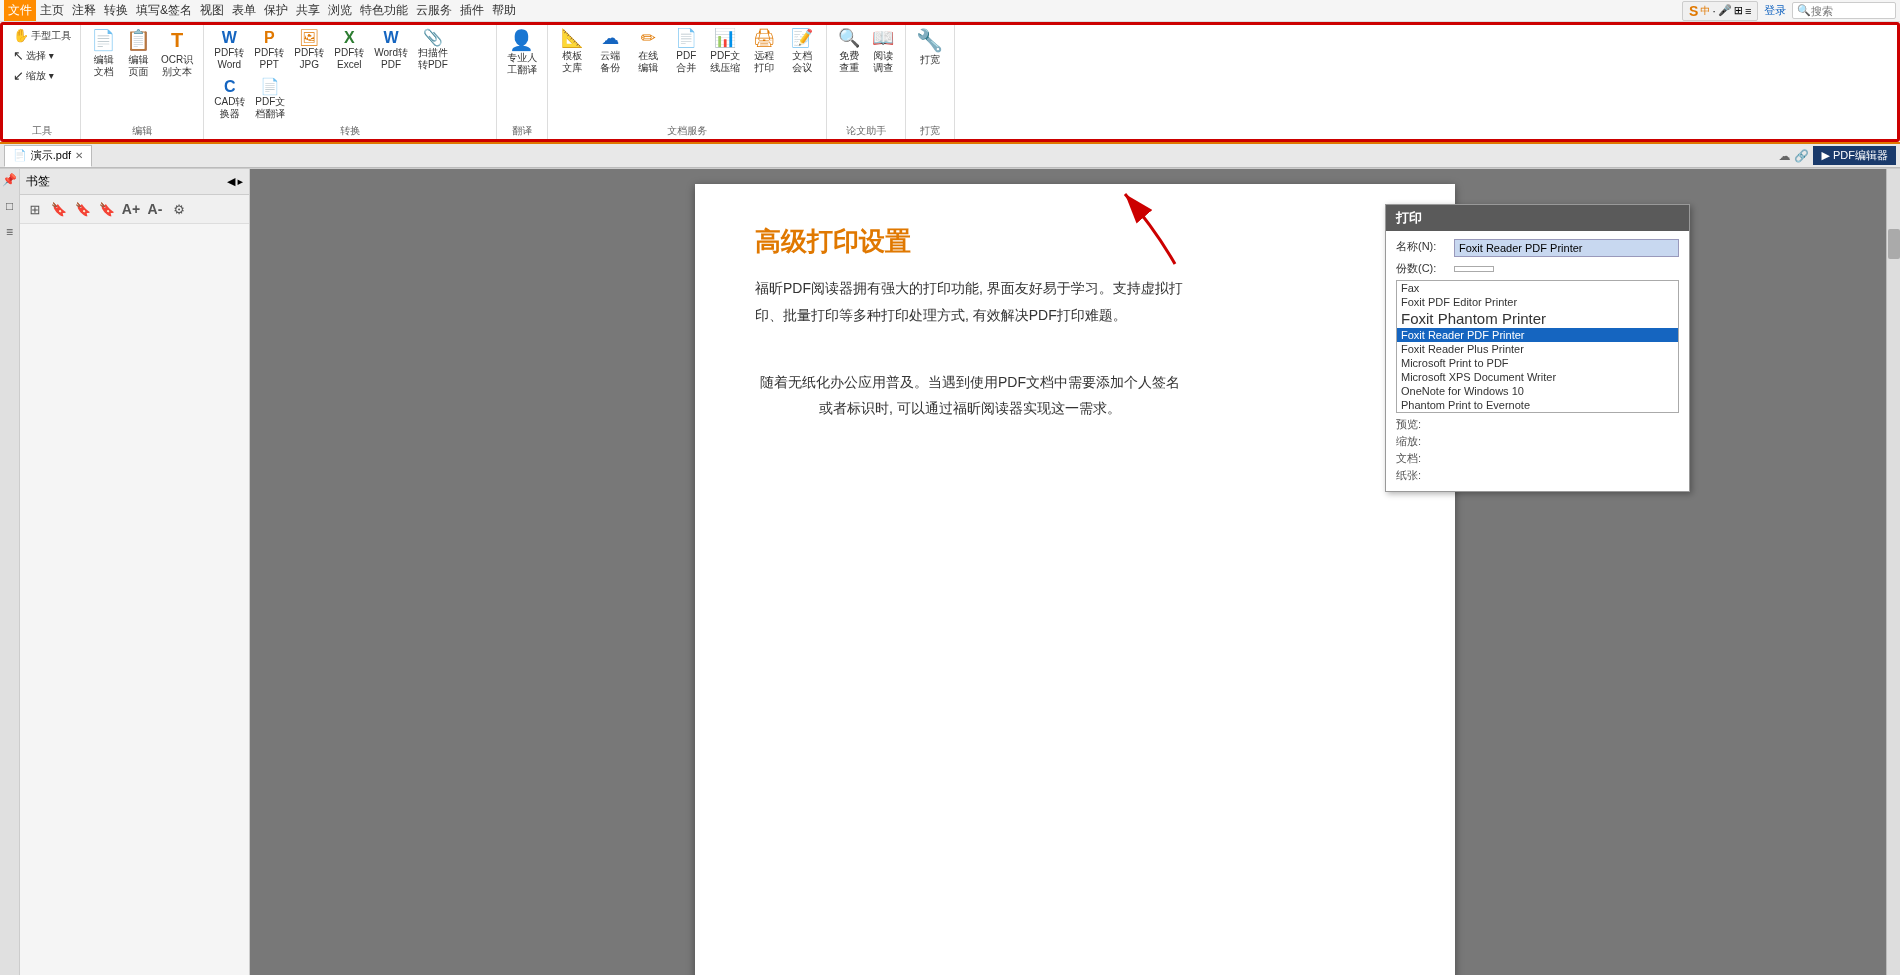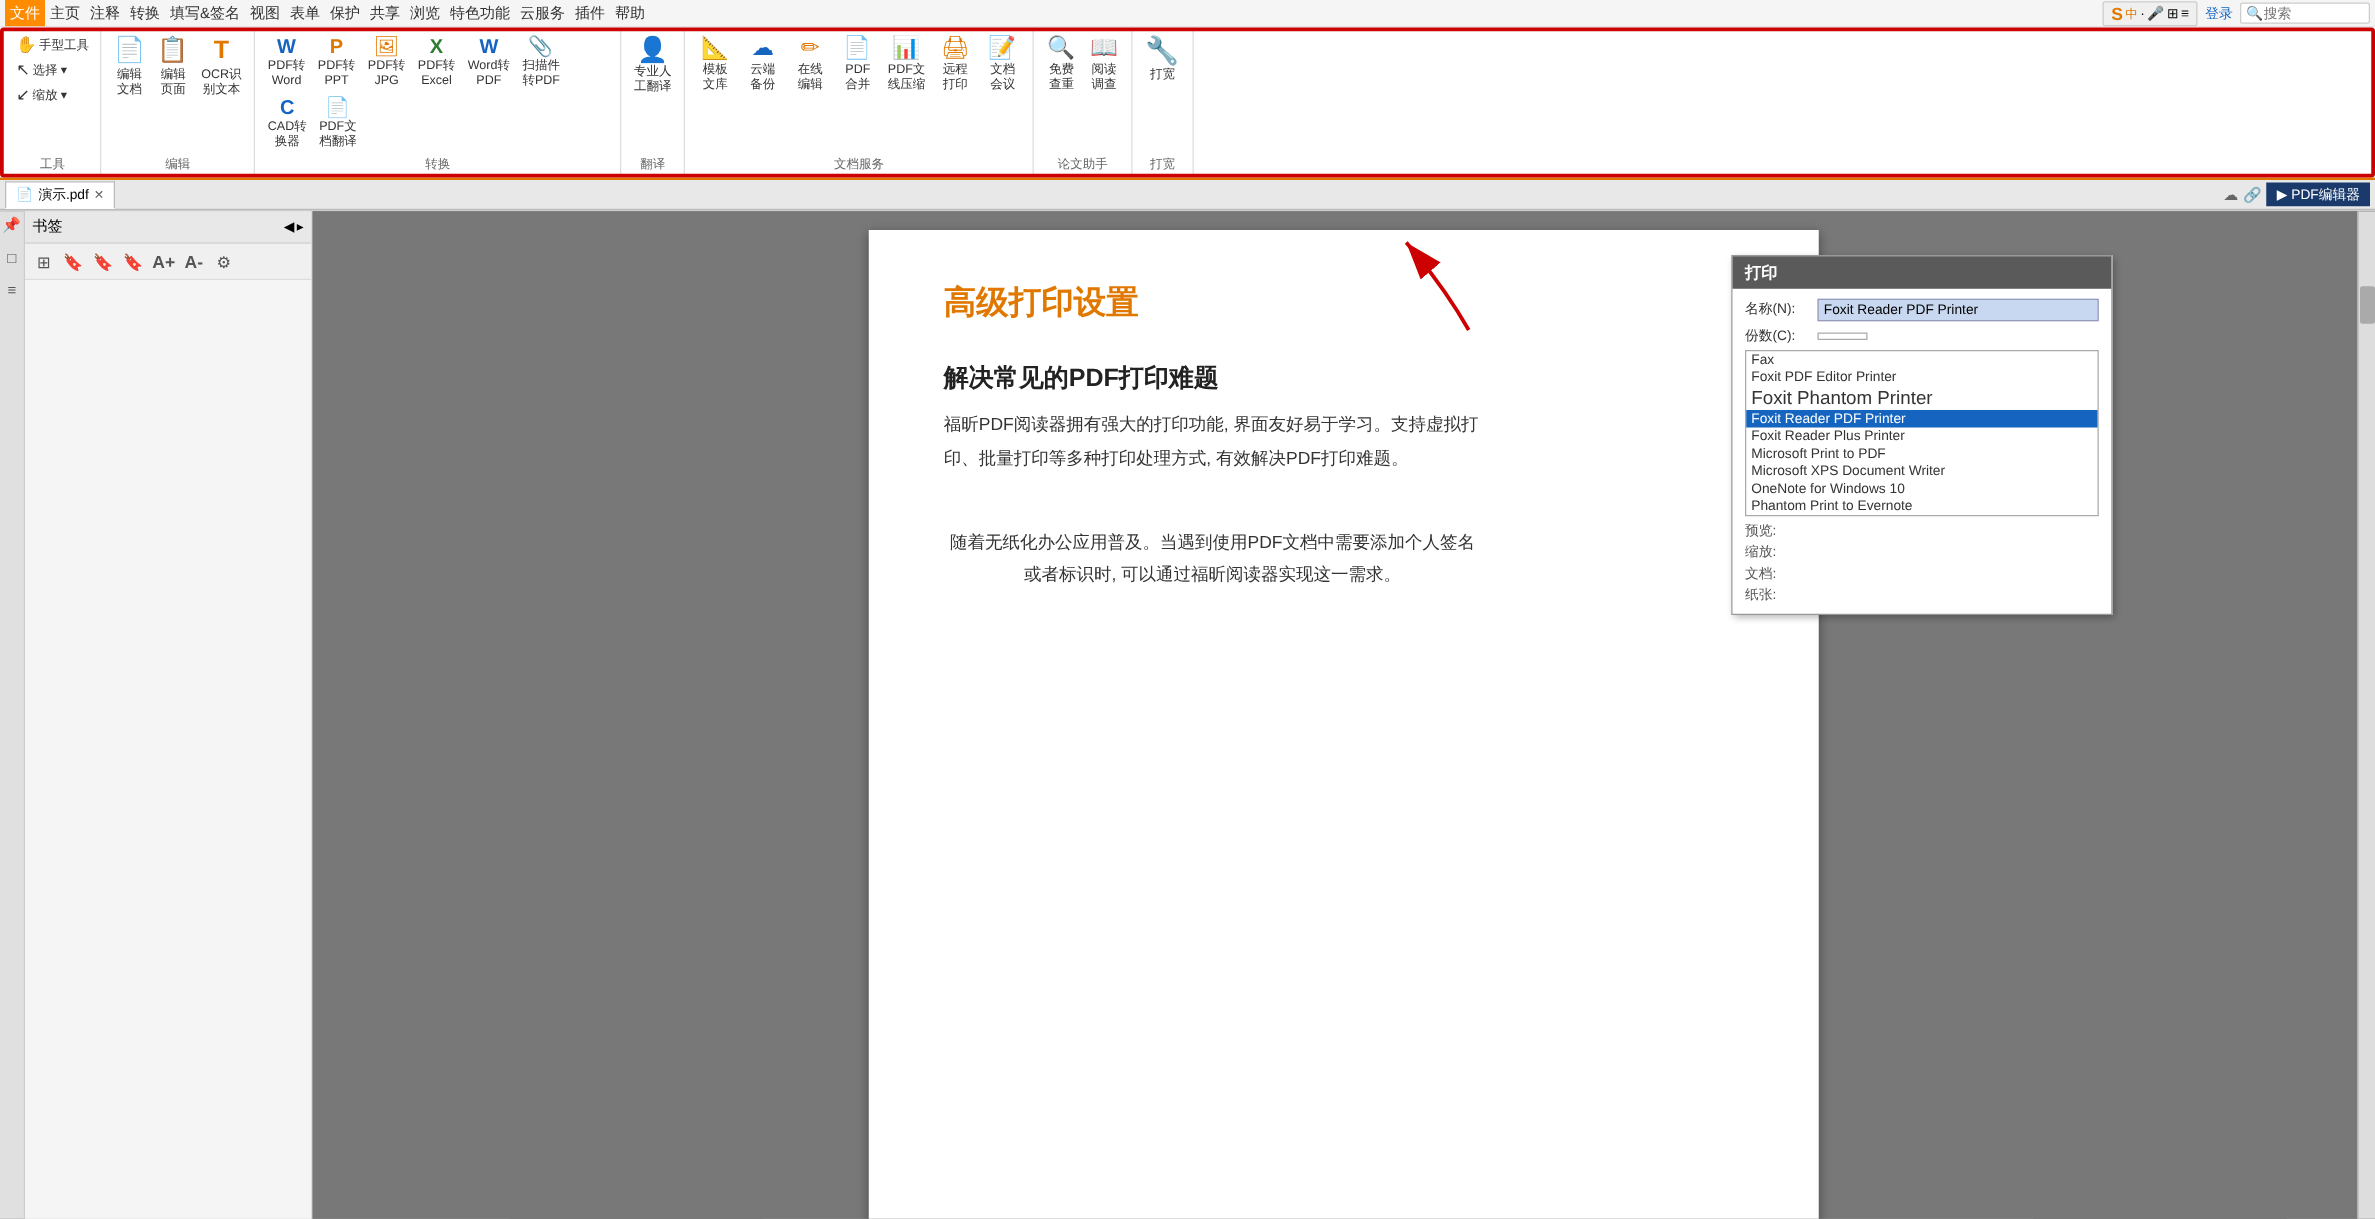--- a/index.html
+++ b/index.html
@@ -442,7 +442,7 @@
     <div style="background:#fff;width:760px;min-height:820px;margin:15px auto;box-shadow:0 2px 8px rgba(0,0,0,0.4);padding:40px 60px;position:relative;">
 
       <div style="margin-bottom:40px;position:relative;">
-        <div style="color:#e07800;font-size:26px;font-weight:bold;margin-bottom:30px;">高级打印设置</div>
+        <div style="color:#e07800;font-size:26px;font-weight:bold;margin-bottom:16px;">高级打印设置</div>
         <div style="font-size:20px;color:#222;font-weight:bold;margin-bottom:10px;">解决常见的PDF打印难题</div>
         <div style="font-size:14px;color:#333;line-height:1.9;max-width:430px;">福昕PDF阅读器拥有强大的打印功能, 界面友好易于学习。支持虚拟打印、批量打印等多种打印处理方式, 有效解决PDF打印难题。</div>
 

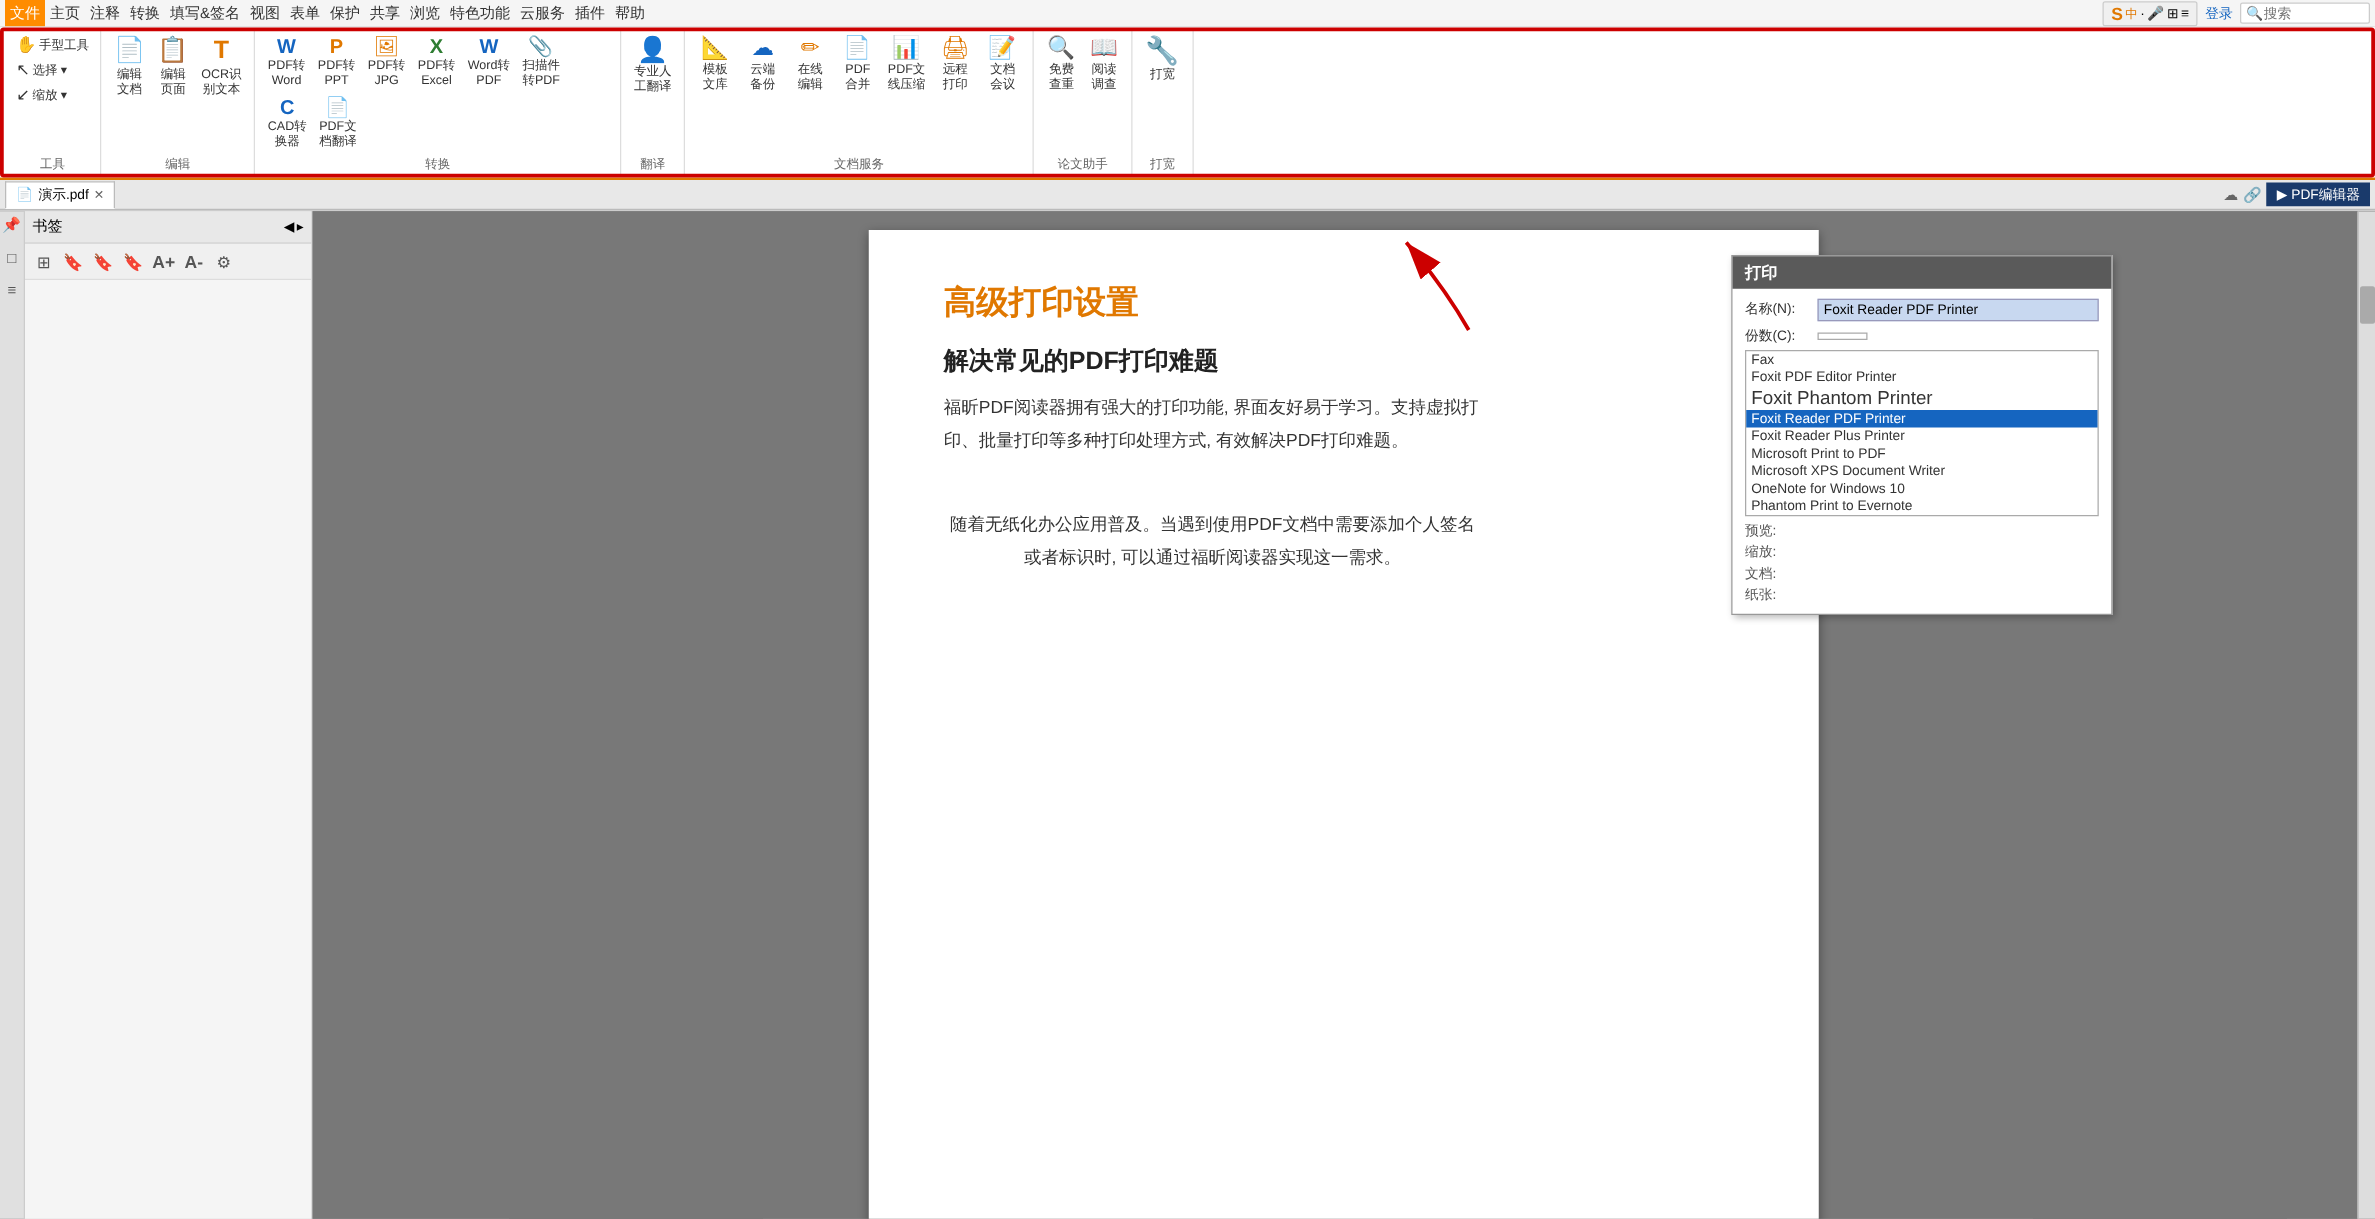--- a/index.html
+++ b/index.html
@@ -443,7 +443,6 @@
 
       <div style="margin-bottom:40px;position:relative;">
         <div style="color:#e07800;font-size:26px;font-weight:bold;margin-bottom:16px;">高级打印设置</div>
-        <div style="font-size:20px;color:#222;font-weight:bold;margin-bottom:10px;">解决常见的PDF打印难题</div>
         <div style="font-size:14px;color:#333;line-height:1.9;max-width:430px;">福昕PDF阅读器拥有强大的打印功能, 界面友好易于学习。支持虚拟打印、批量打印等多种打印处理方式, 有效解决PDF打印难题。</div>
 
         <div style="position:absolute;right:-295px;top:-20px;width:305px;background:#fff;border:1px solid #999;box-shadow:2px 2px 6px rgba(0,0,0,0.3);">

